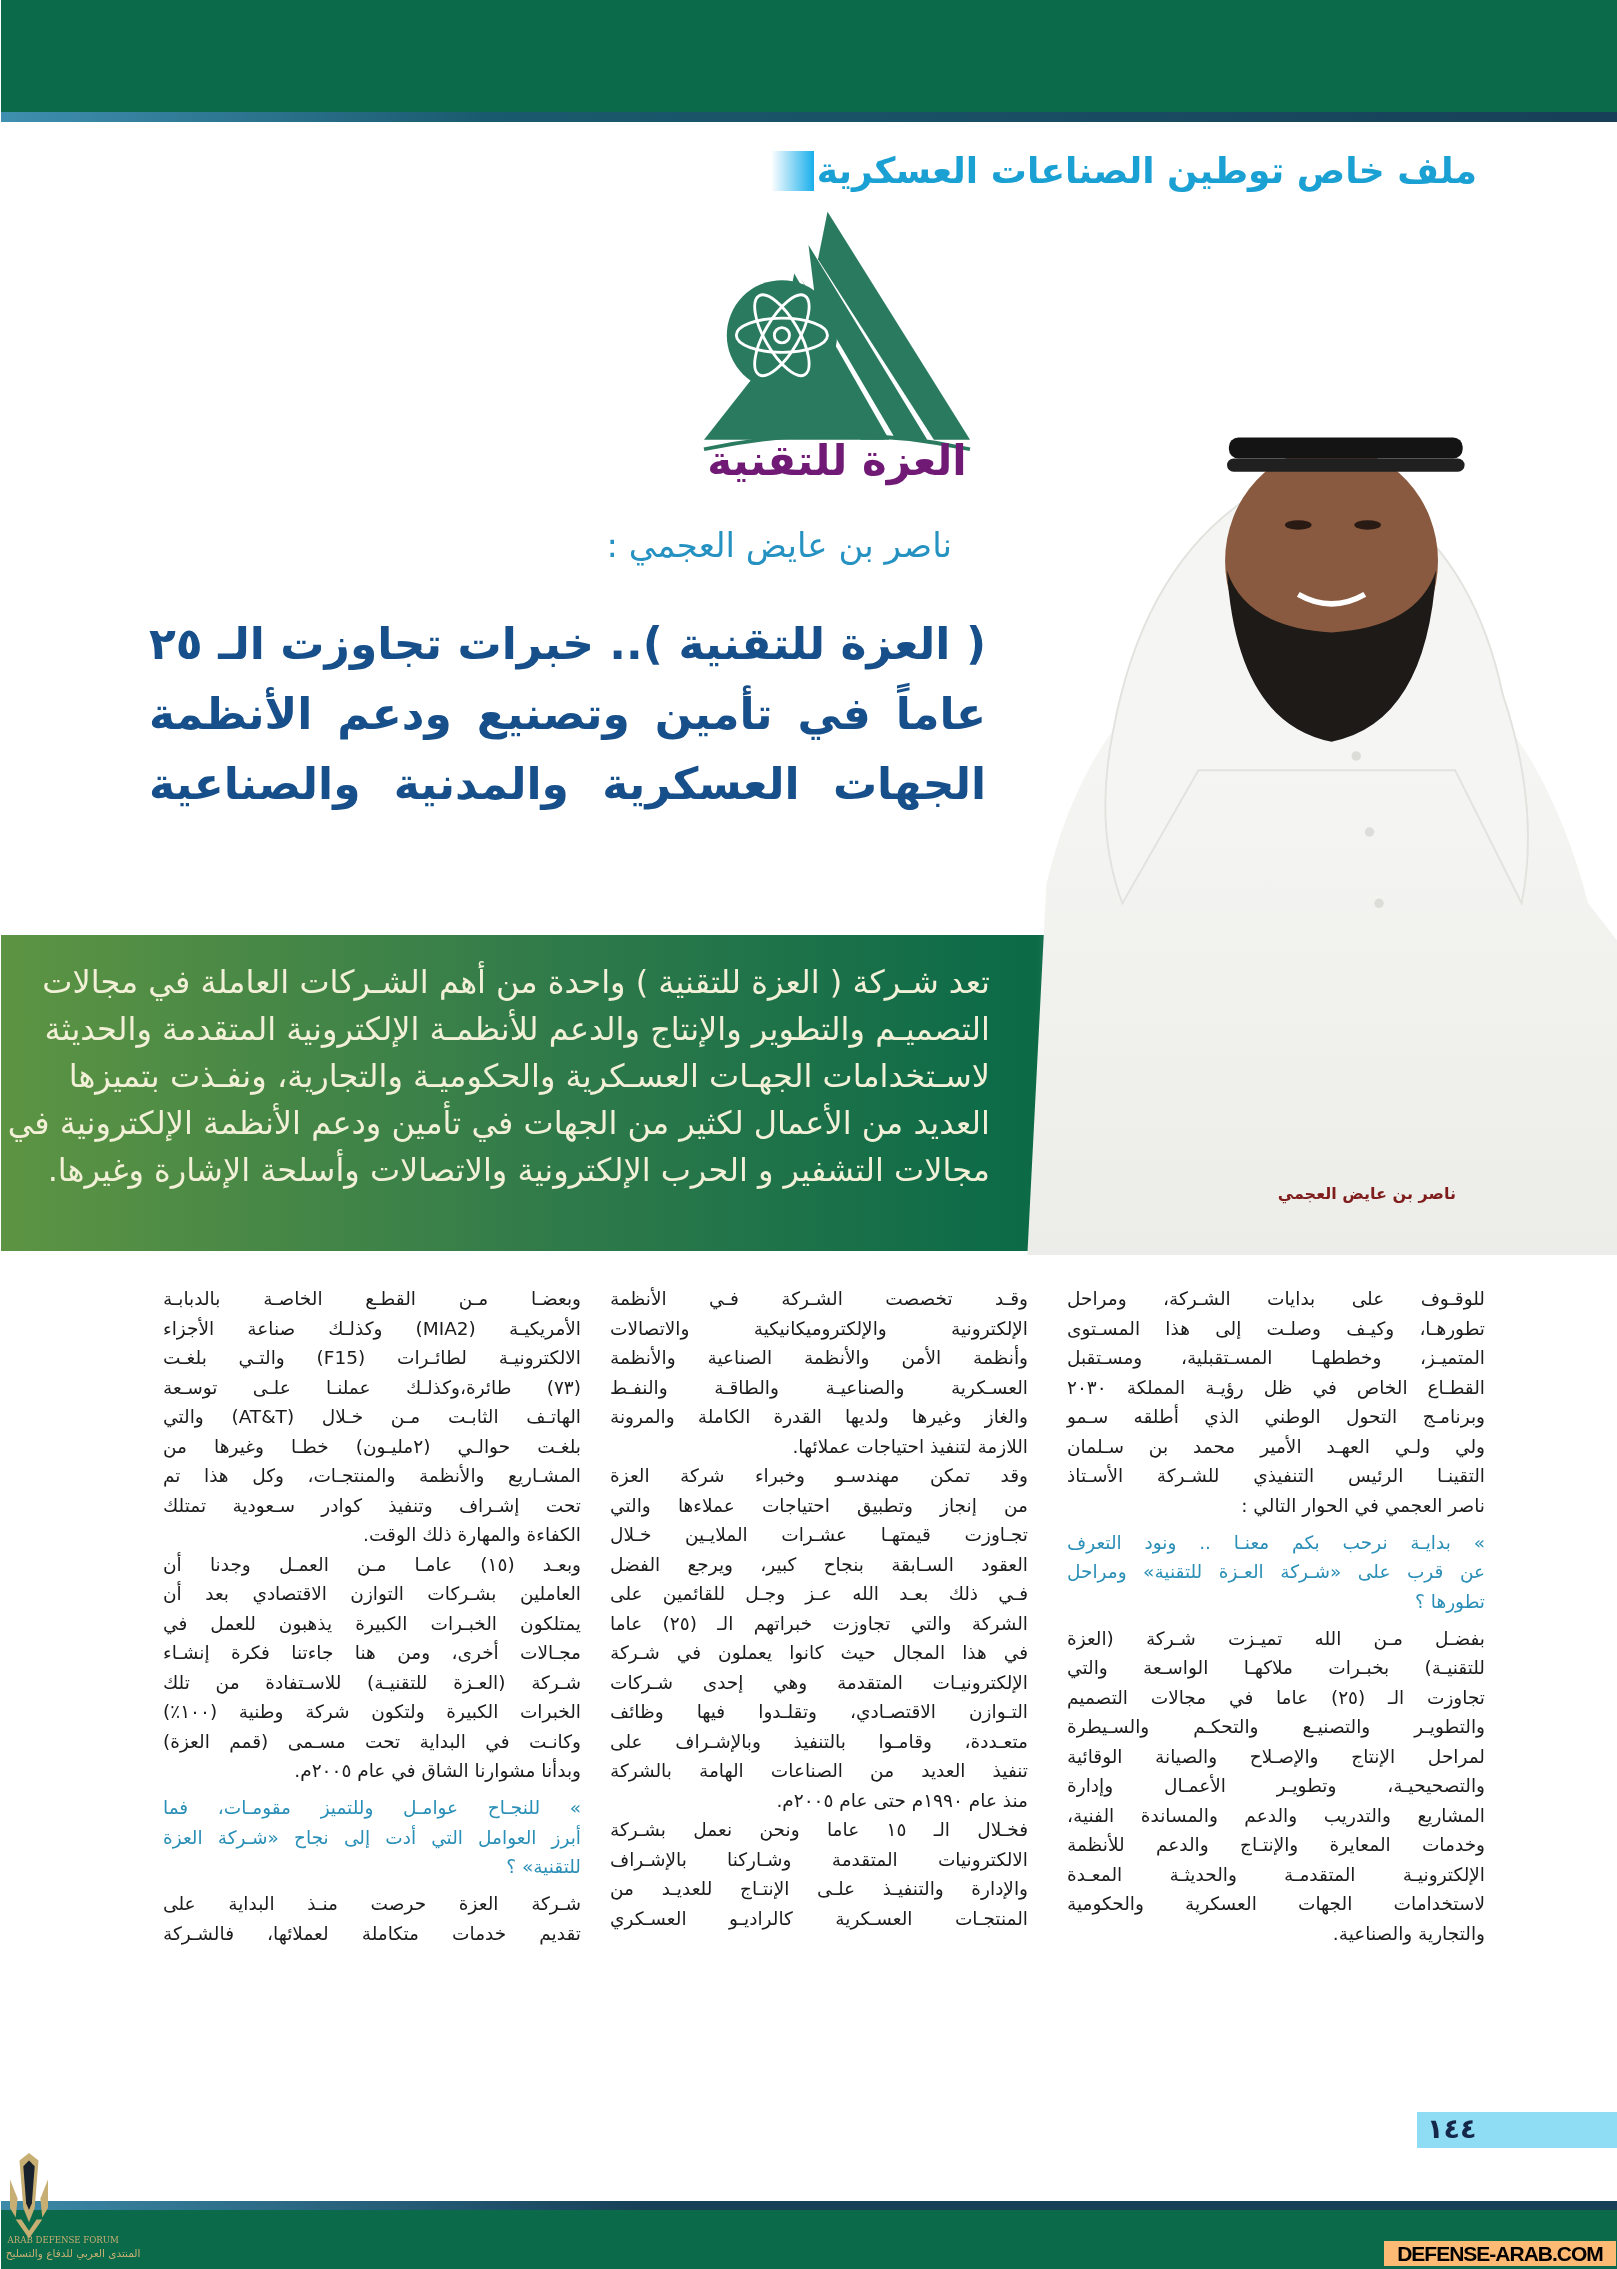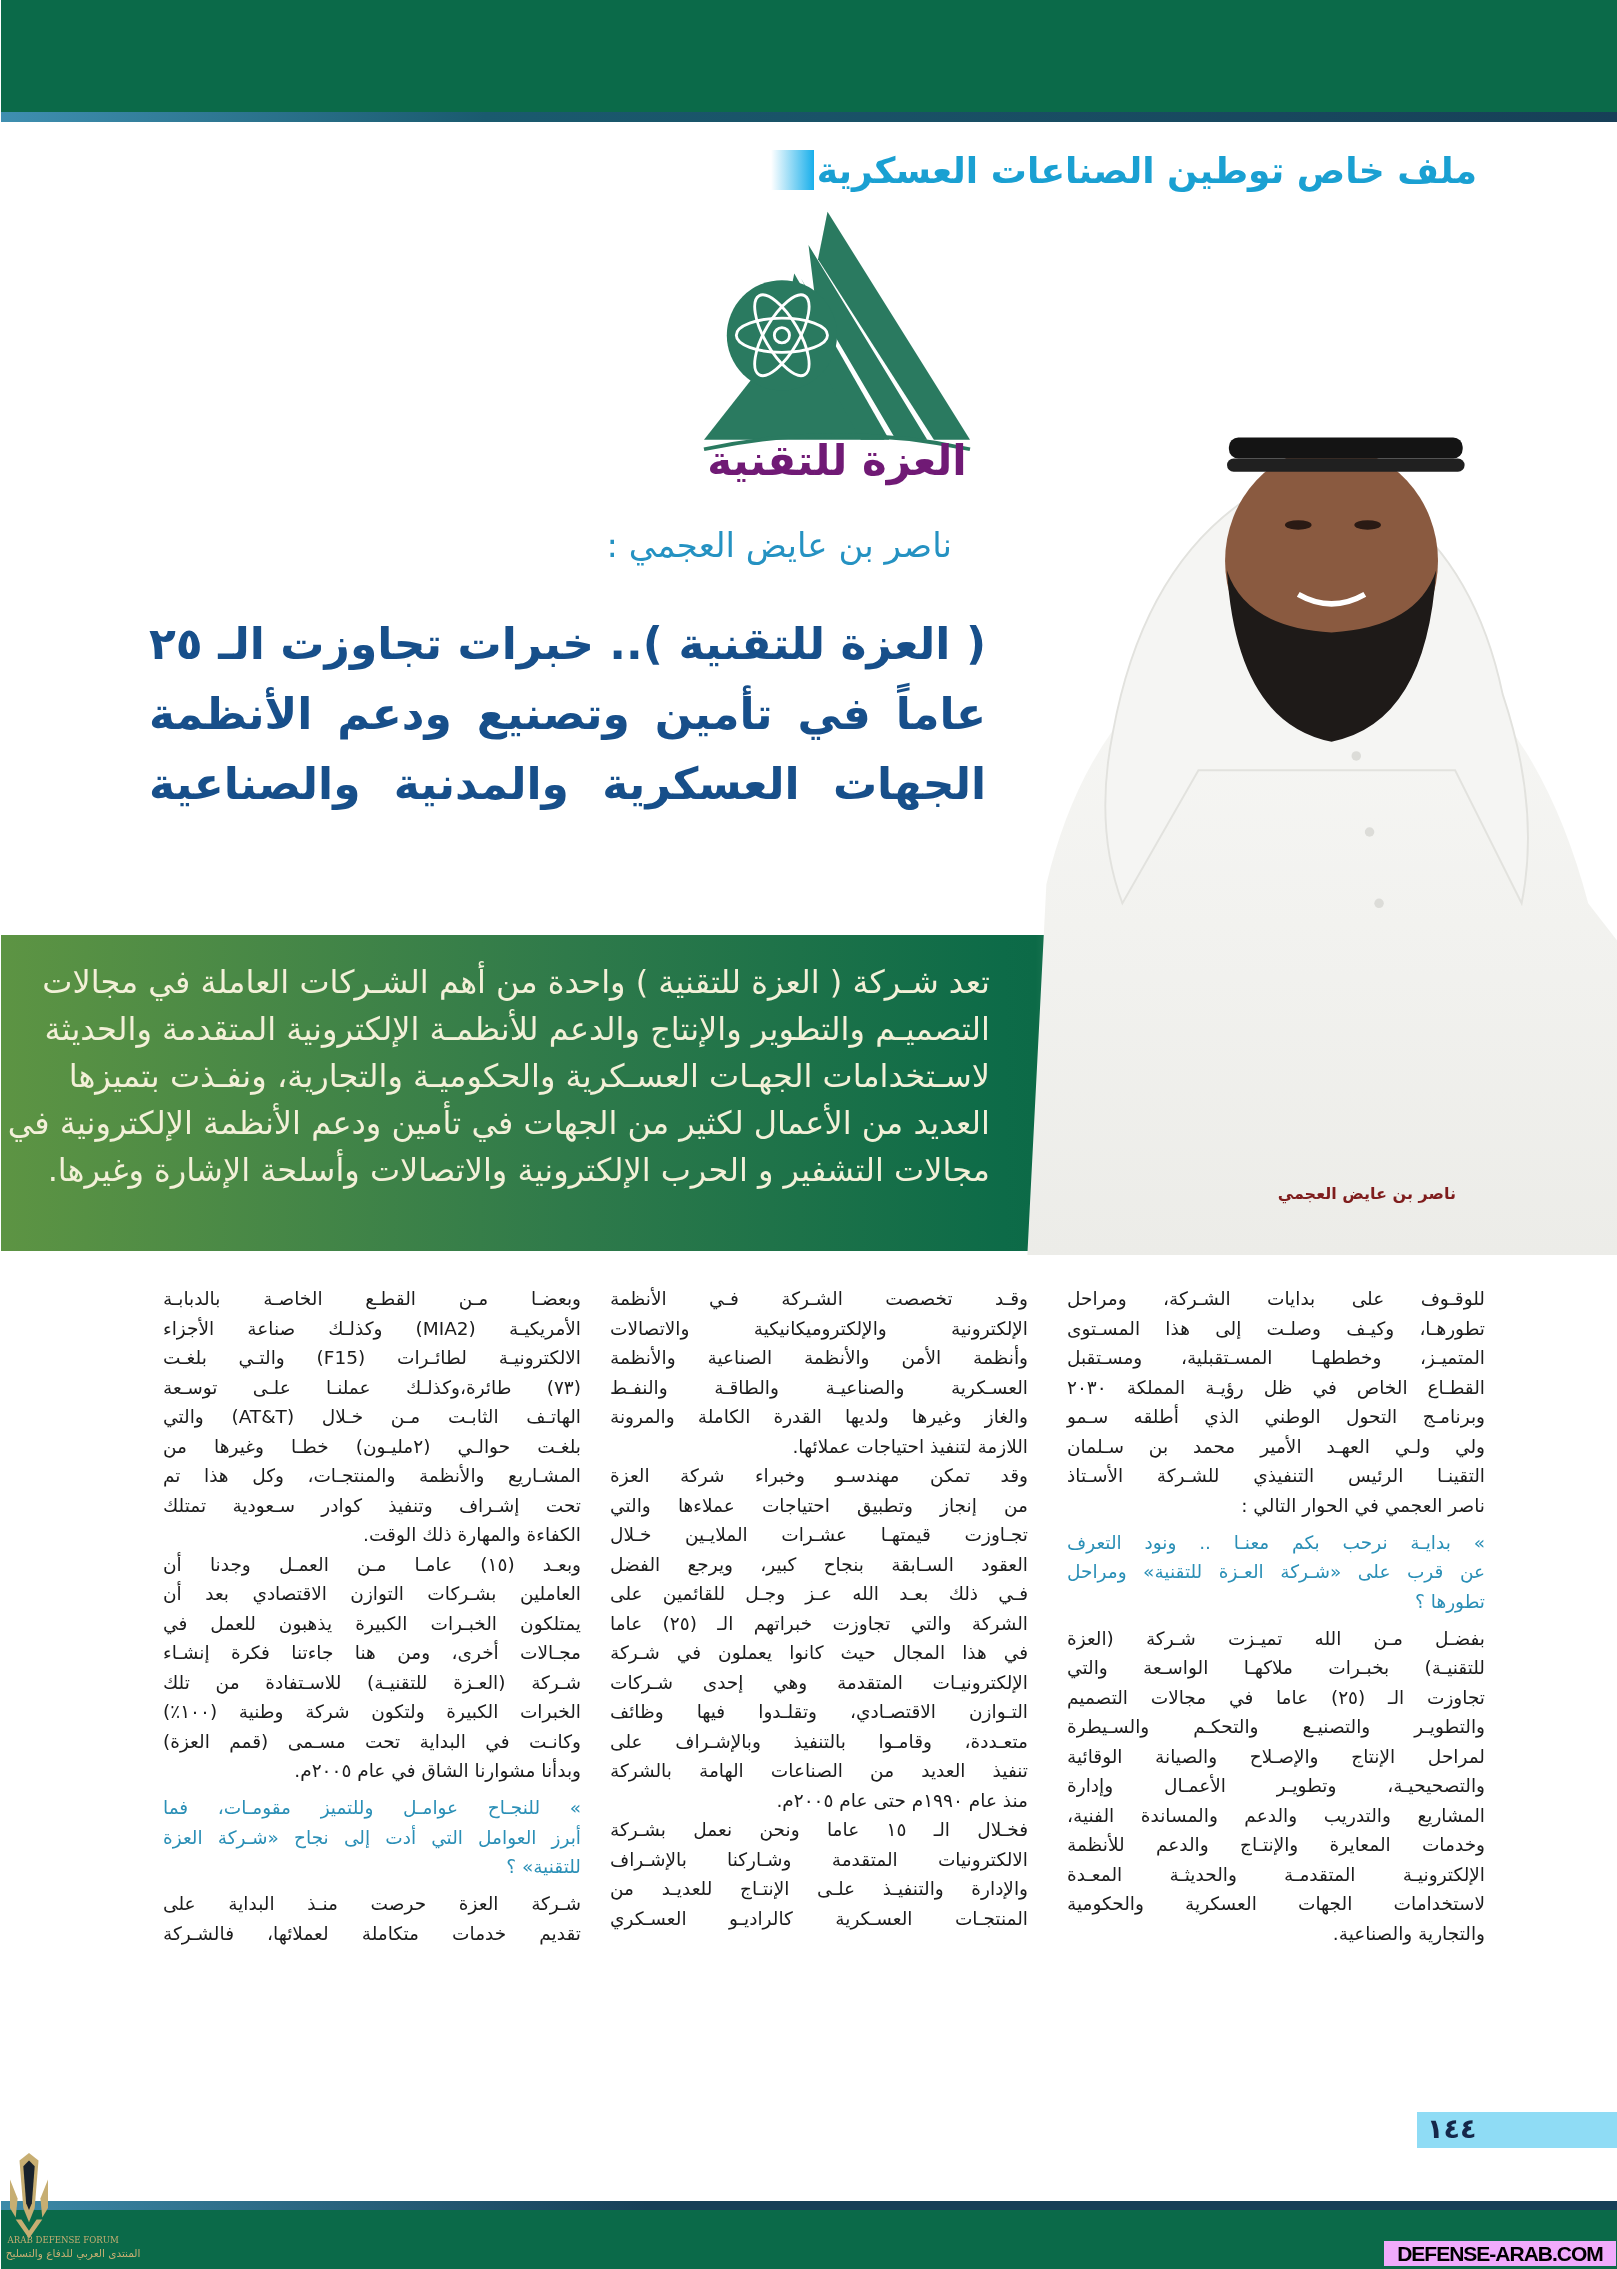--- a/index.html
+++ b/index.html
@@ -17,7 +17,7 @@
     background: linear-gradient(90deg, #3f8fb0 0%, #1a5a6e 30%, #173f57 100%); }
 
   
-  .section-header { right: 141px; top: 150px; display: flex; align-items: flex-start; gap: 3px; direction: rtl; }
+  .section-header { right: 141px; top: 150px; display: flex; align-items: center; gap: 3px; direction: rtl; }
   .section-marker { width: 43px; height: 40px;
     background: linear-gradient(90deg, rgba(24,175,235,0) 0%, #18afeb 100%); }
   .section-title { font-size: 36px; color: #1aa0d2; font-weight: bold; letter-spacing: -0.5px; white-space: nowrap; }

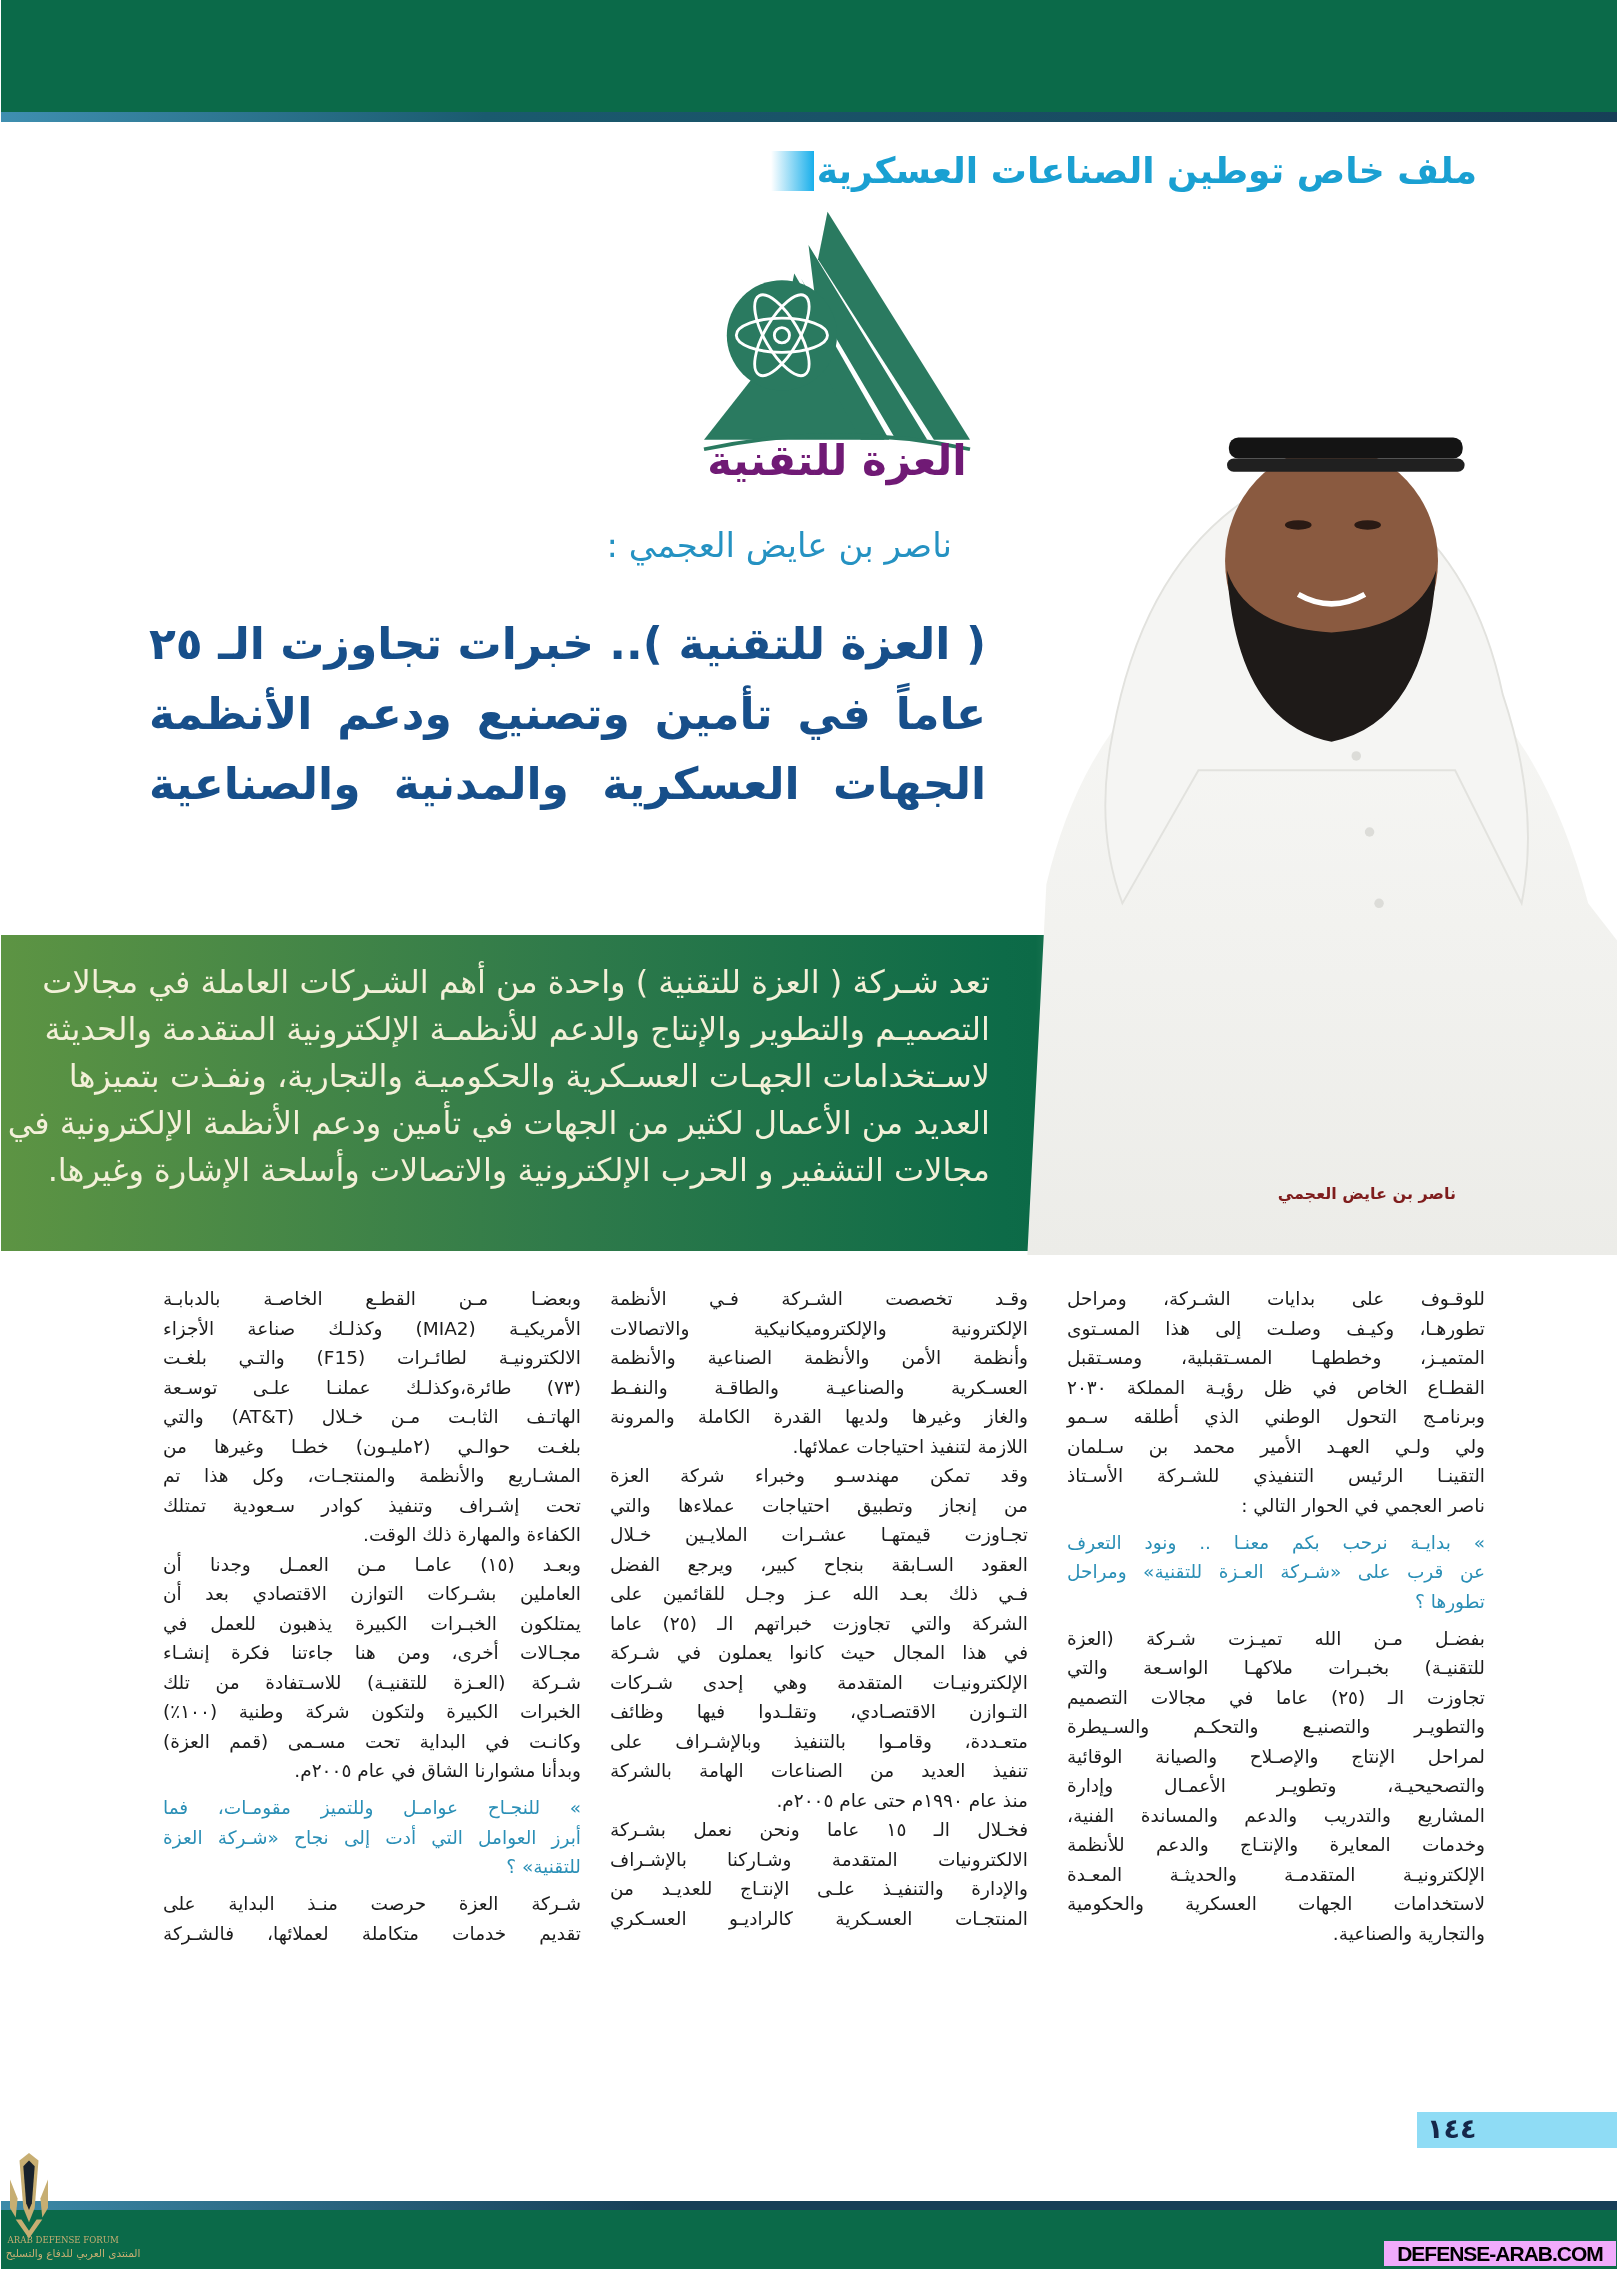--- a/index.html
+++ b/index.html
@@ -62,7 +62,7 @@
   .watermark-logo { left: 5.7px; top: 2151px; width: 46px; height: 95px; }
   .watermark-en { left: 7.6px; top: 2235px; font-size: 8.6px; color: #c7ae72; font-family: "DejaVu Serif", serif; white-space: nowrap; direction: ltr; }
   .watermark-ar { left: 5.7px; top: 2247px; font-size: 10.5px; color: #c7ae72; white-space: nowrap; }
-  .site-badge { left: 1384px; top: 2241px; width: 232px; height: 25px; background: #f0abfc;
+  .site-badge { left: 1384px; top: 2241px; width: 232px; height: 25px; background: #fdba74;
     font-family: "Liberation Sans", sans-serif; font-weight: bold; font-size: 21px; color: #000;
     display: flex; align-items: center; justify-content: center; direction: ltr; letter-spacing: -1px; }
 </style>

